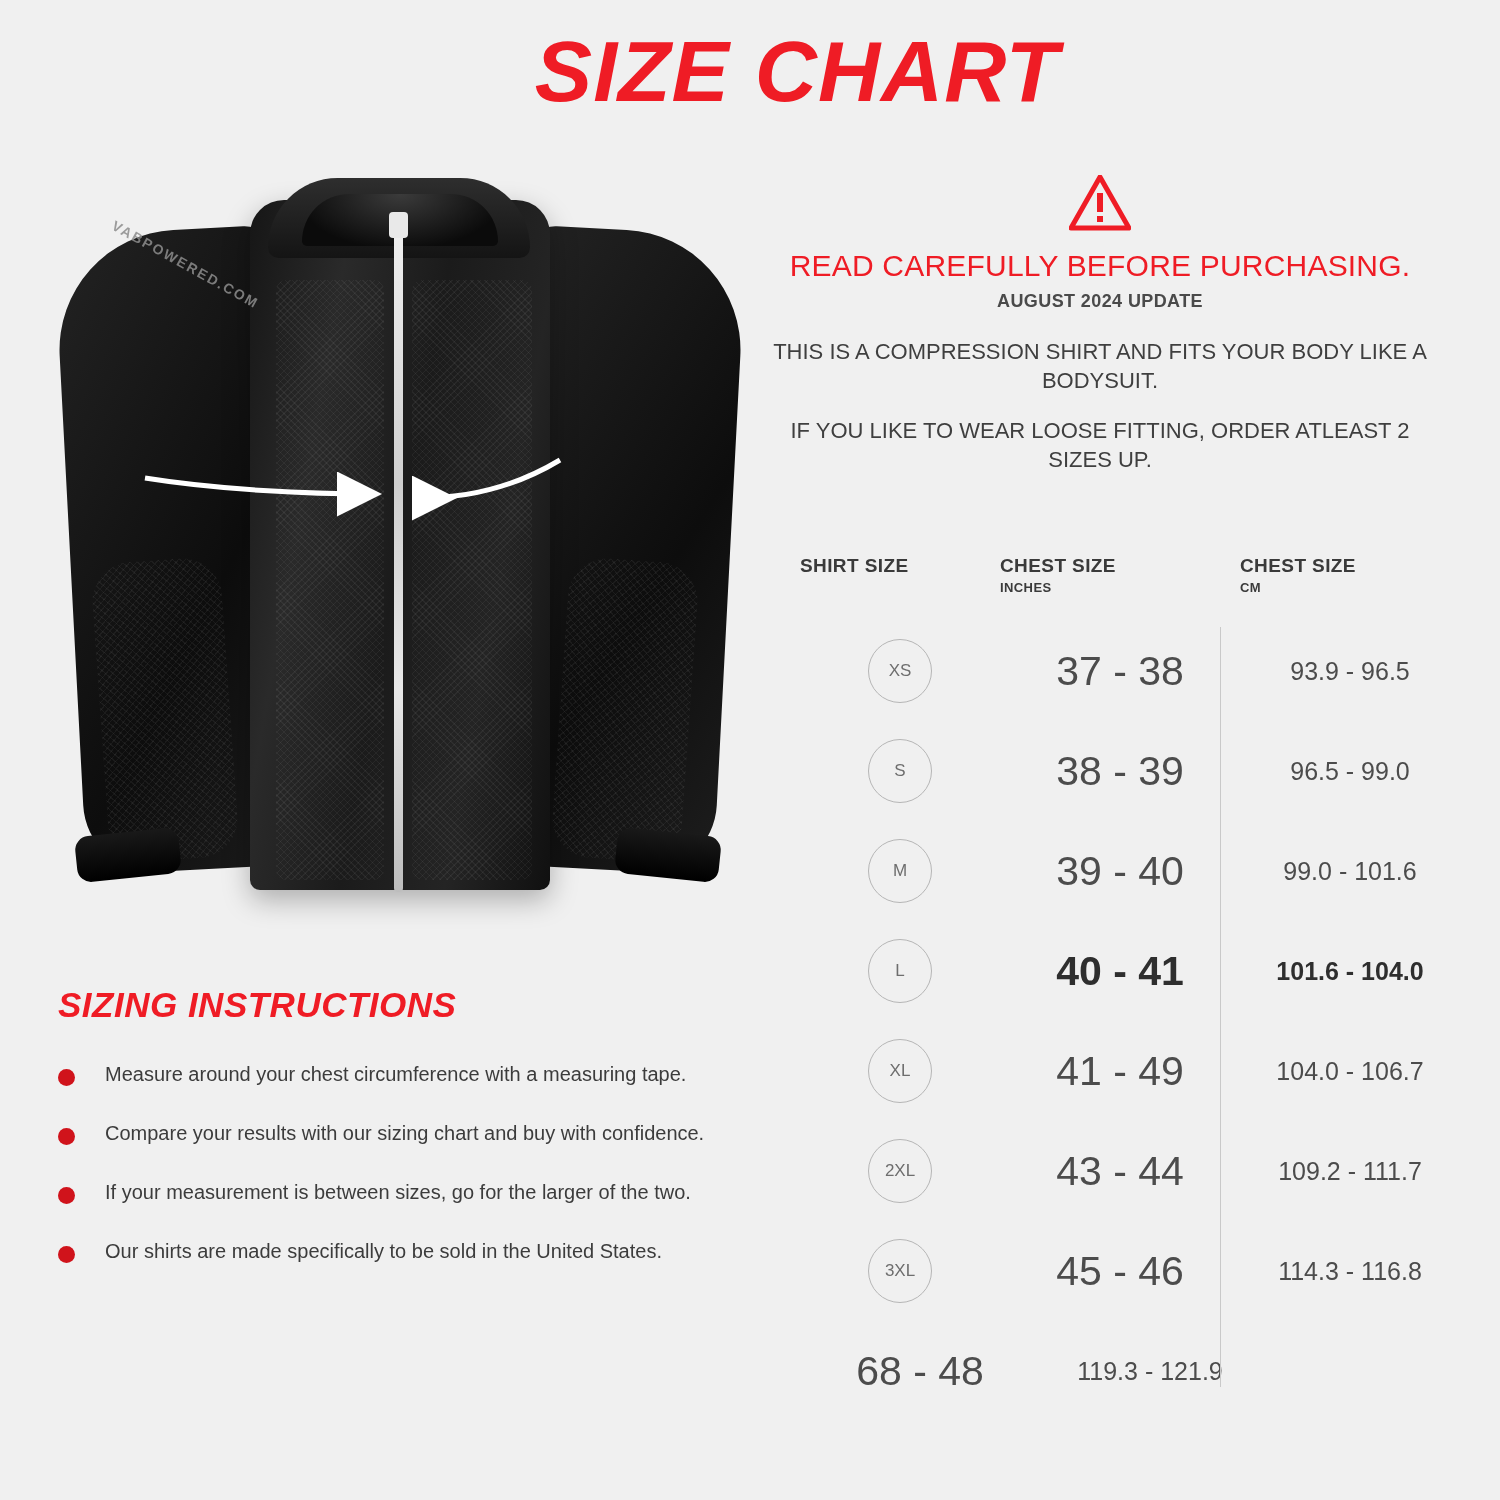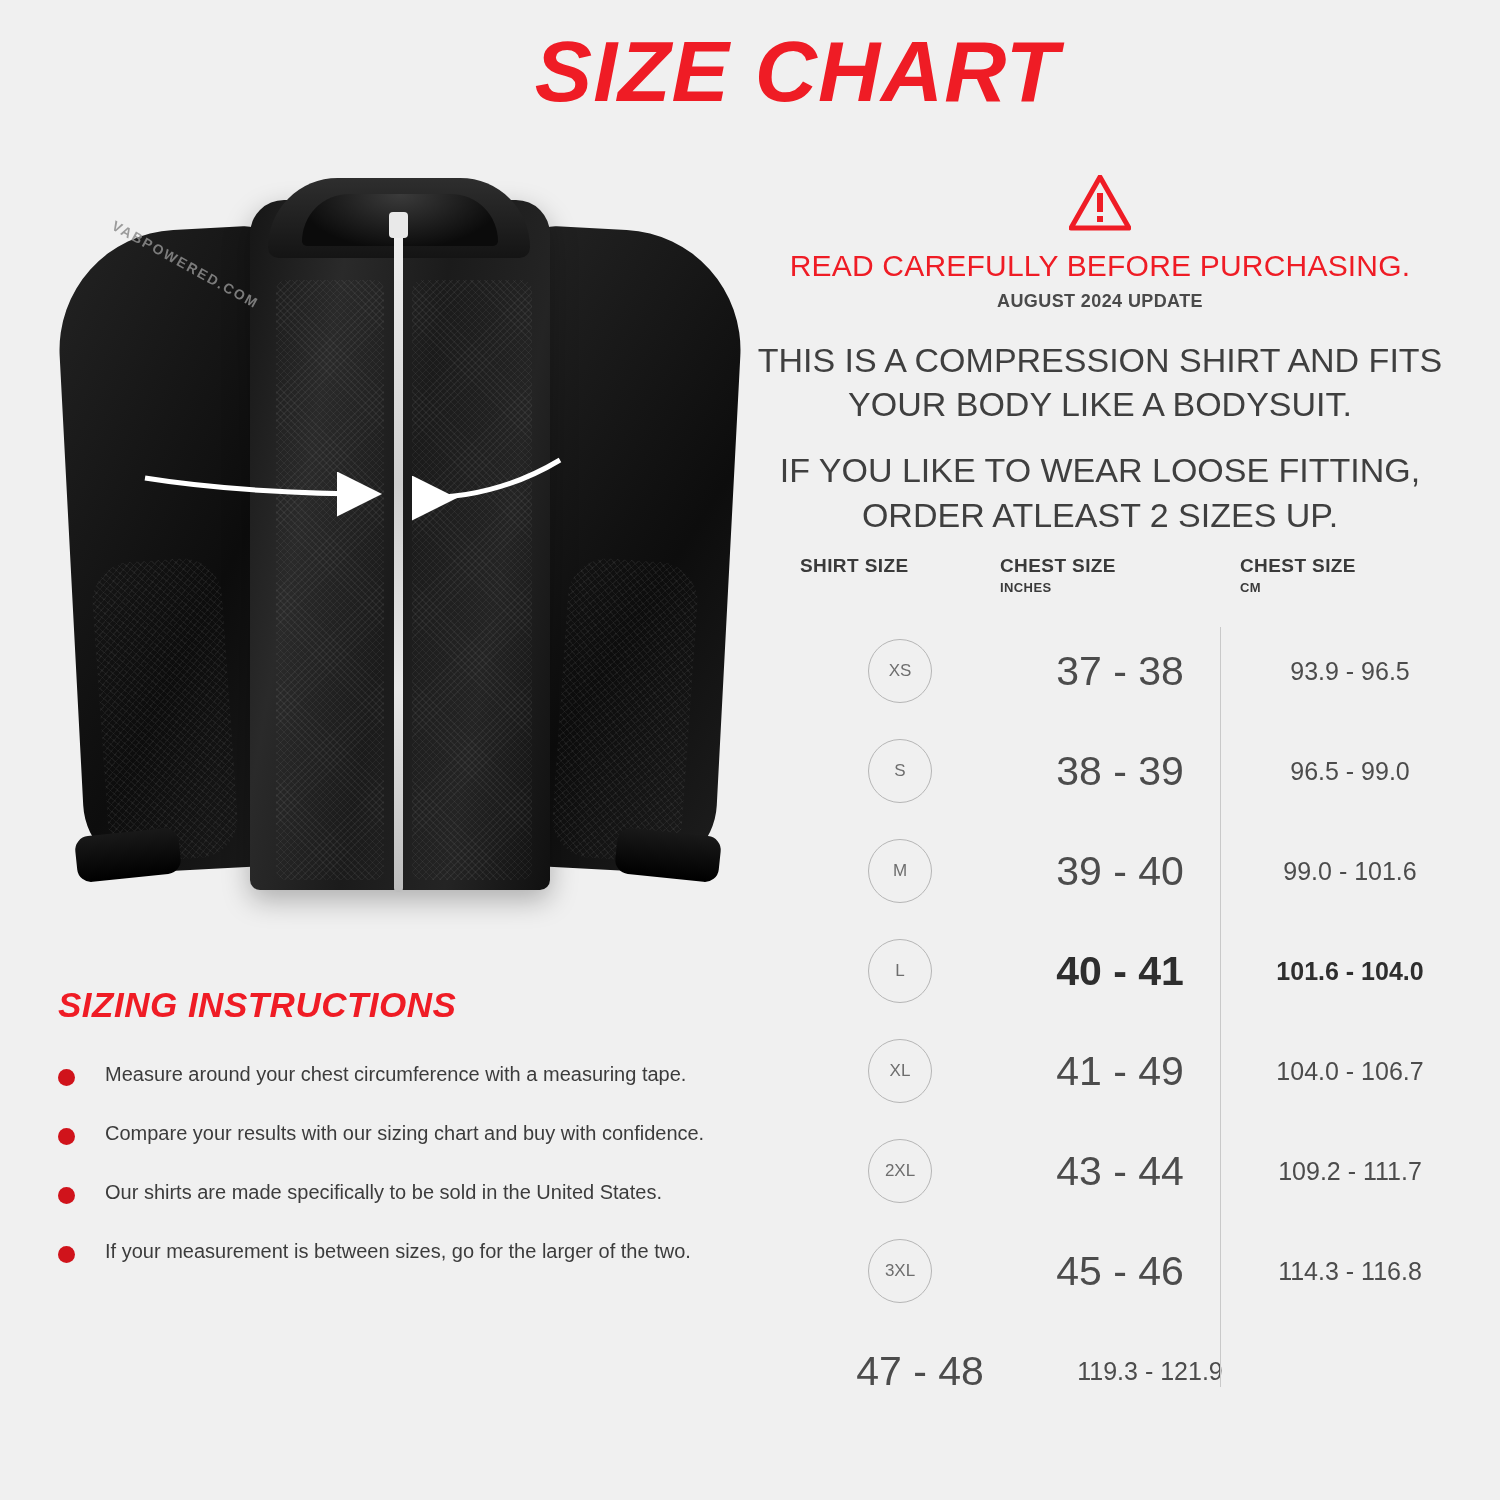--- a/index.html
+++ b/index.html
@@ -177,7 +177,7 @@
     margin-top: 26px;
     text-align: center;
     color: #3f3f3f;
-    font-size: 34px;
+    font-size: 22px;
     line-height: 1.3;
     padding: 0 26px;
   }

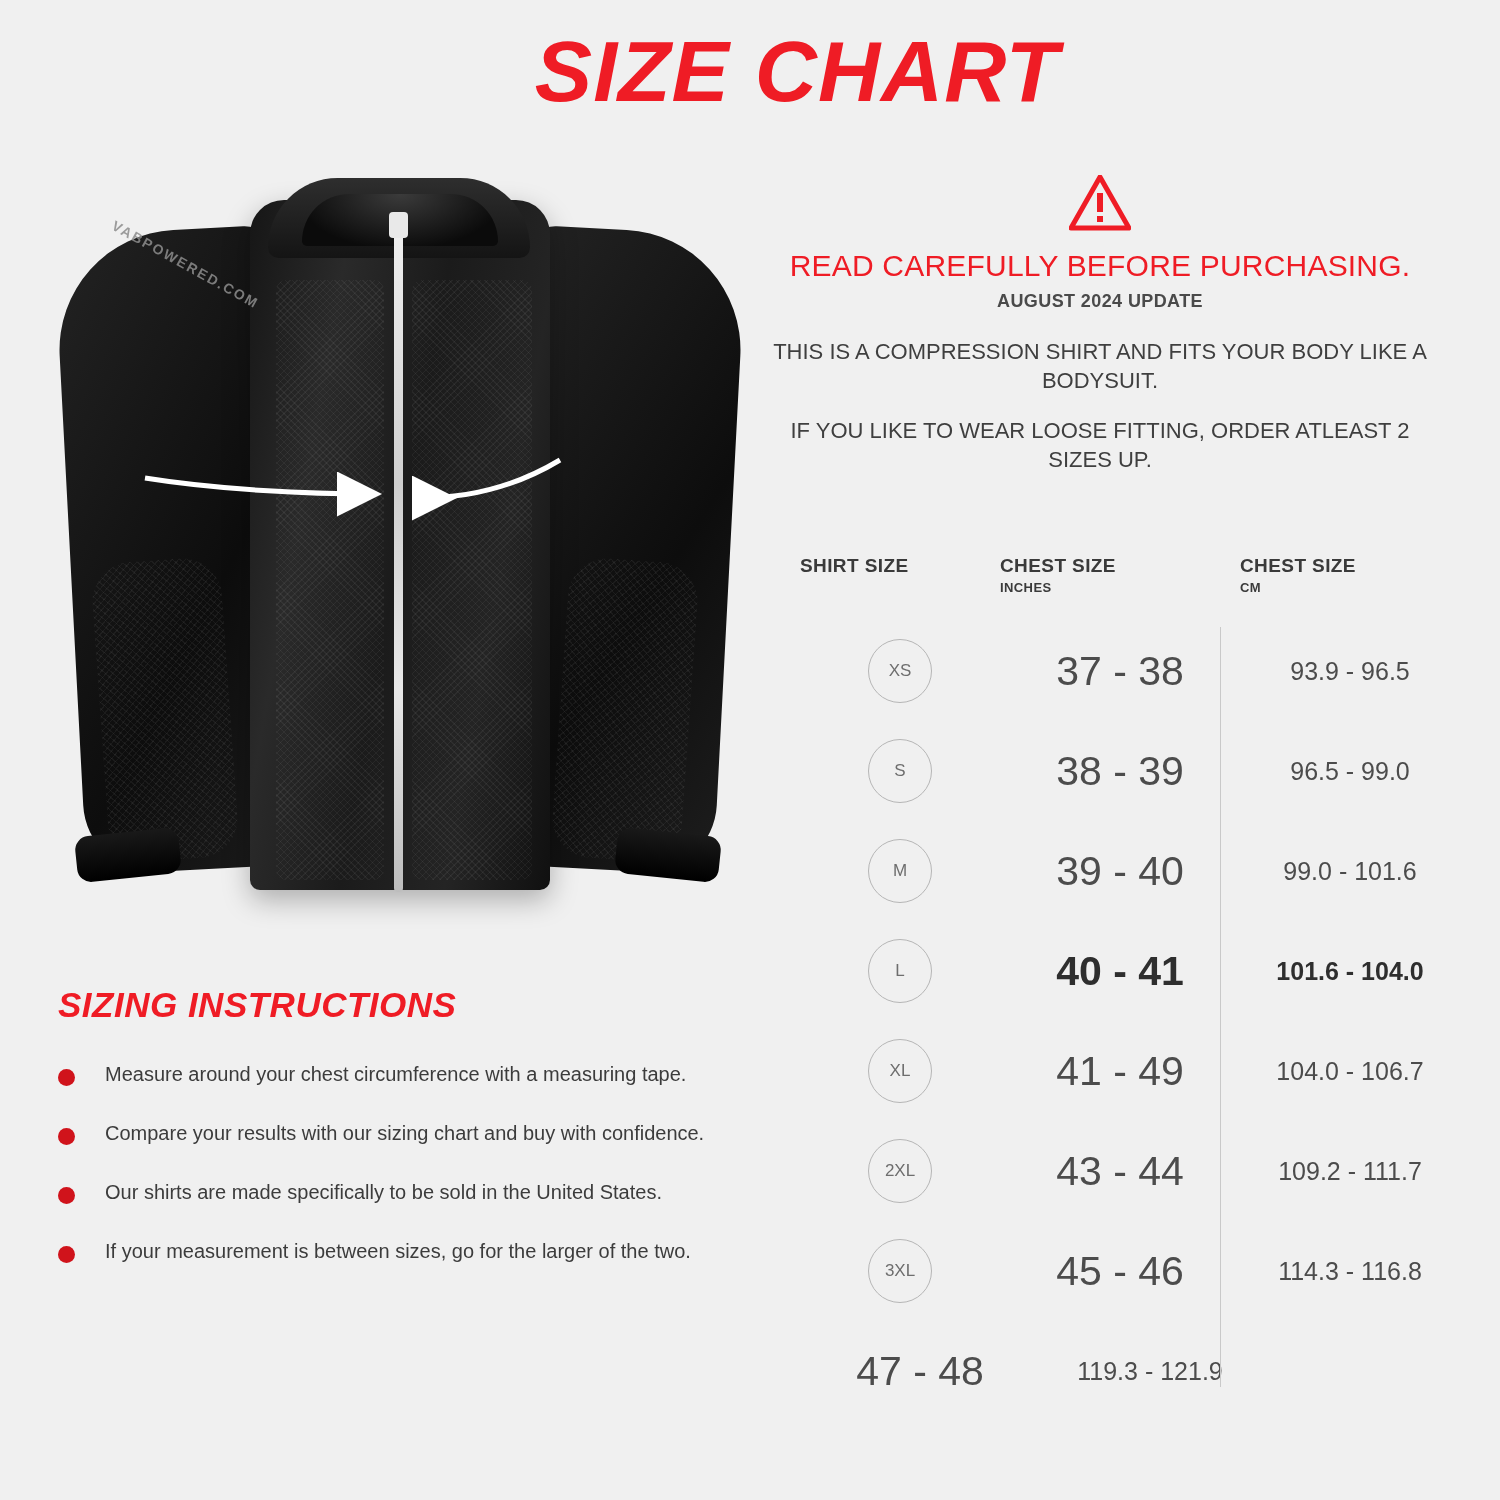--- a/index.html
+++ b/index.html
@@ -425,11 +425,11 @@
     </div>
     <div class="inst-item">
       <div class="bullet"></div>
-      <div class="inst-text">Our shirts are made specifically to be sold in the United States.</div>
+      <div class="inst-text">If your measurement is between sizes, go for the larger of the two.</div>
     </div>
     <div class="inst-item">
       <div class="bullet"></div>
-      <div class="inst-text">If your measurement is between sizes, go for the larger of the two.</div>
+      <div class="inst-text">Our shirts are made specifically to be sold in the United States.</div>
     </div>
   </div>
 </div>

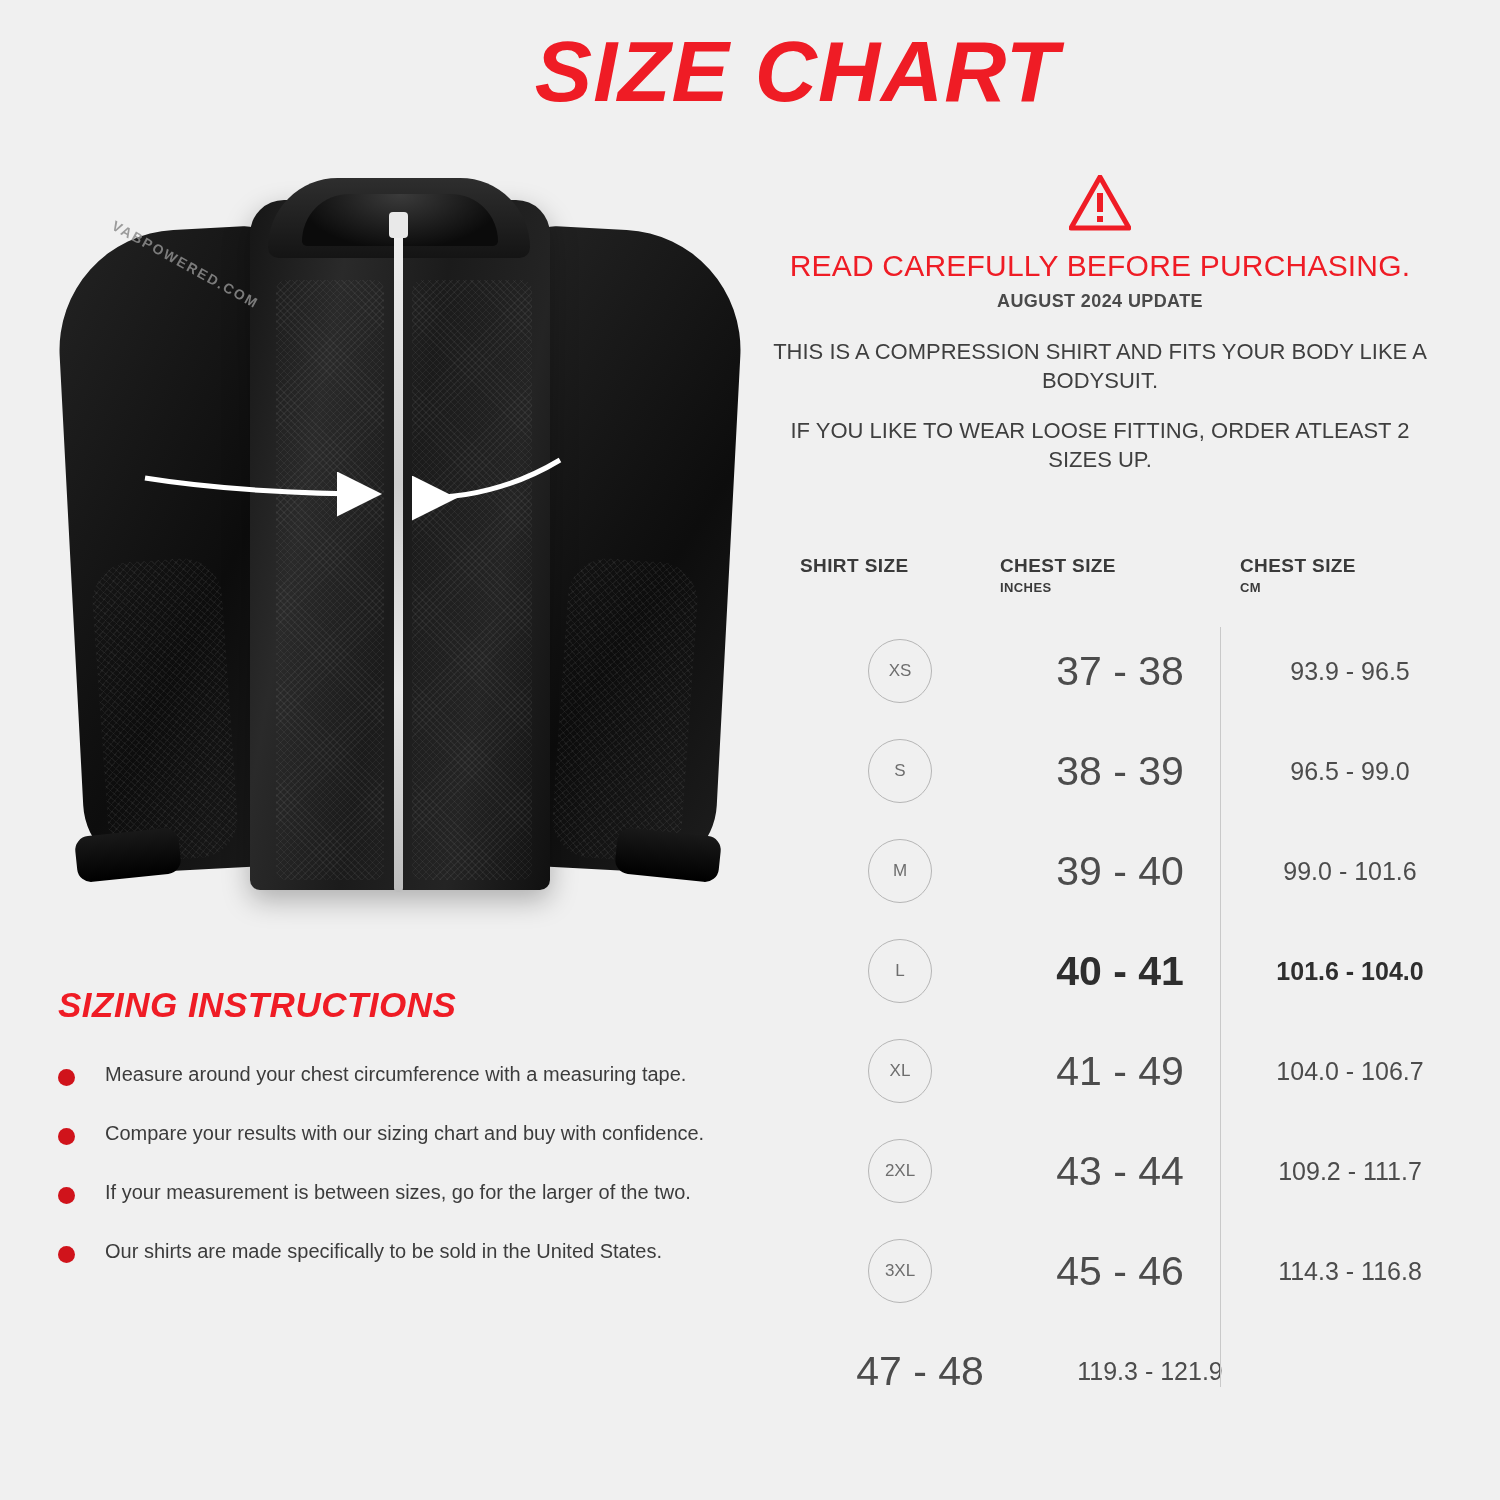--- a/index.html
+++ b/index.html
@@ -406,7 +406,7 @@
     </div>
 
     <div class="t-row">
-      <div class="cell col-in val-in">47 - 48</div>
+      <div class="cell col-in val-in">68 - 48</div>
       <div class="cell col-cm val-cm">119.3 - 121.9</div>
     </div>
   </div>

